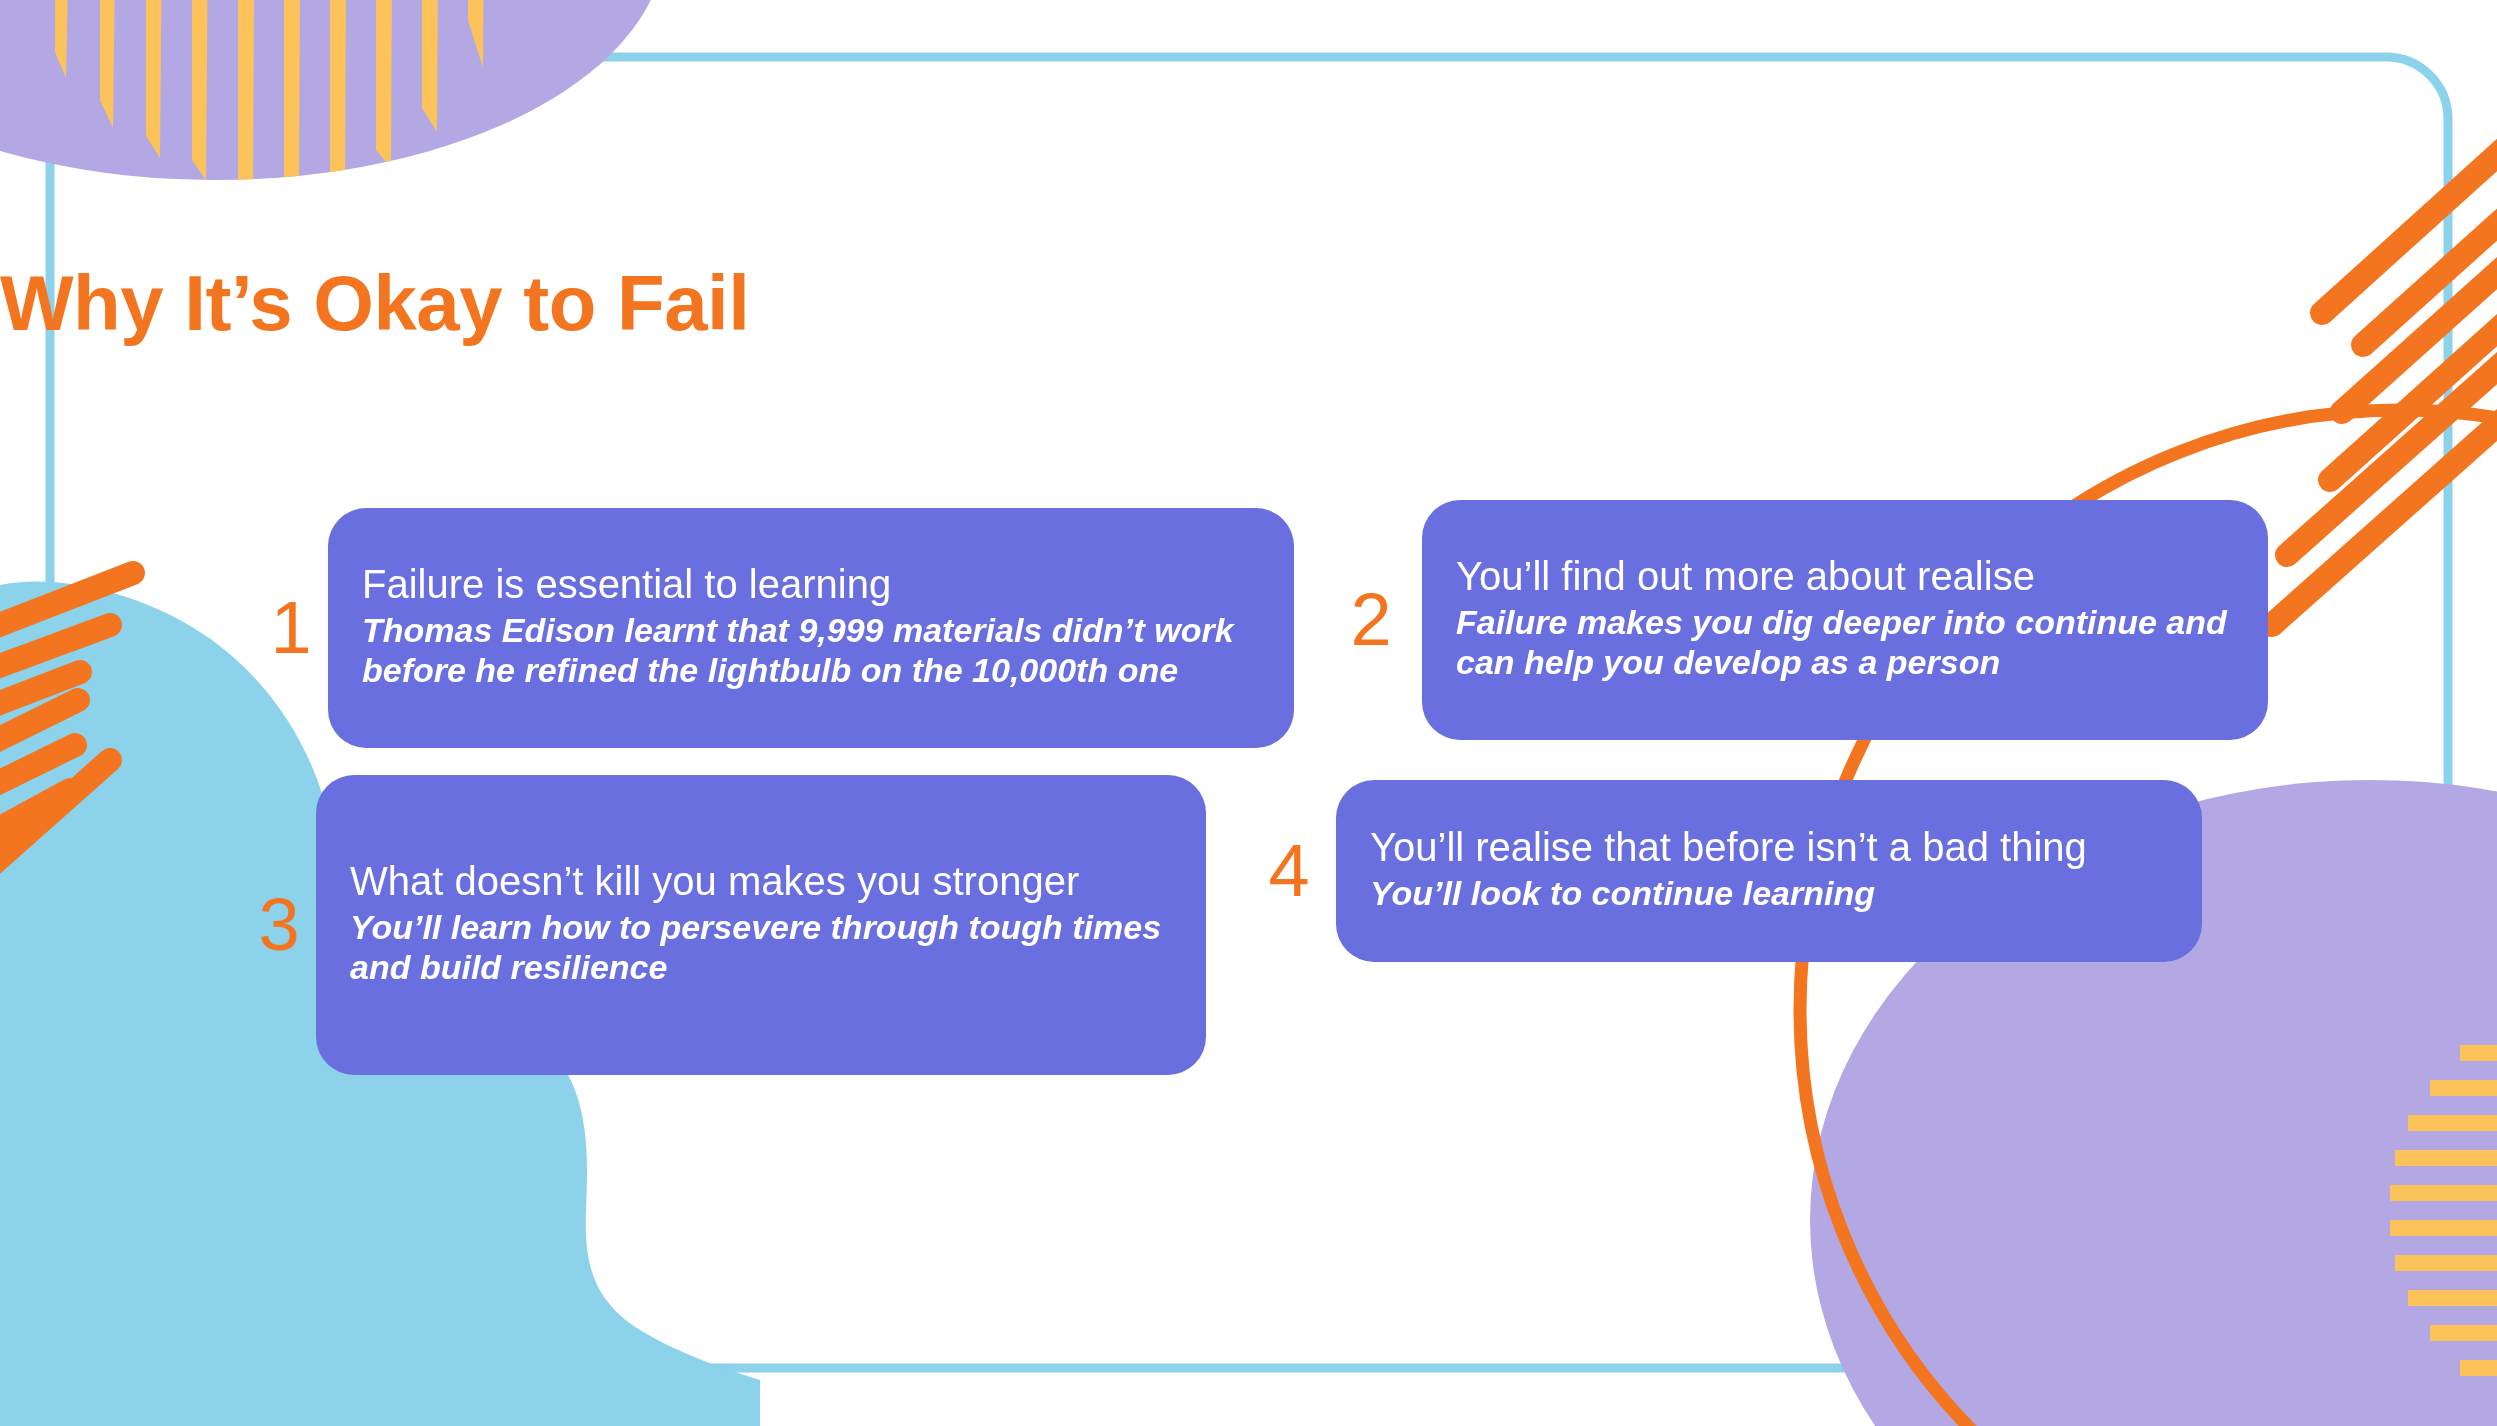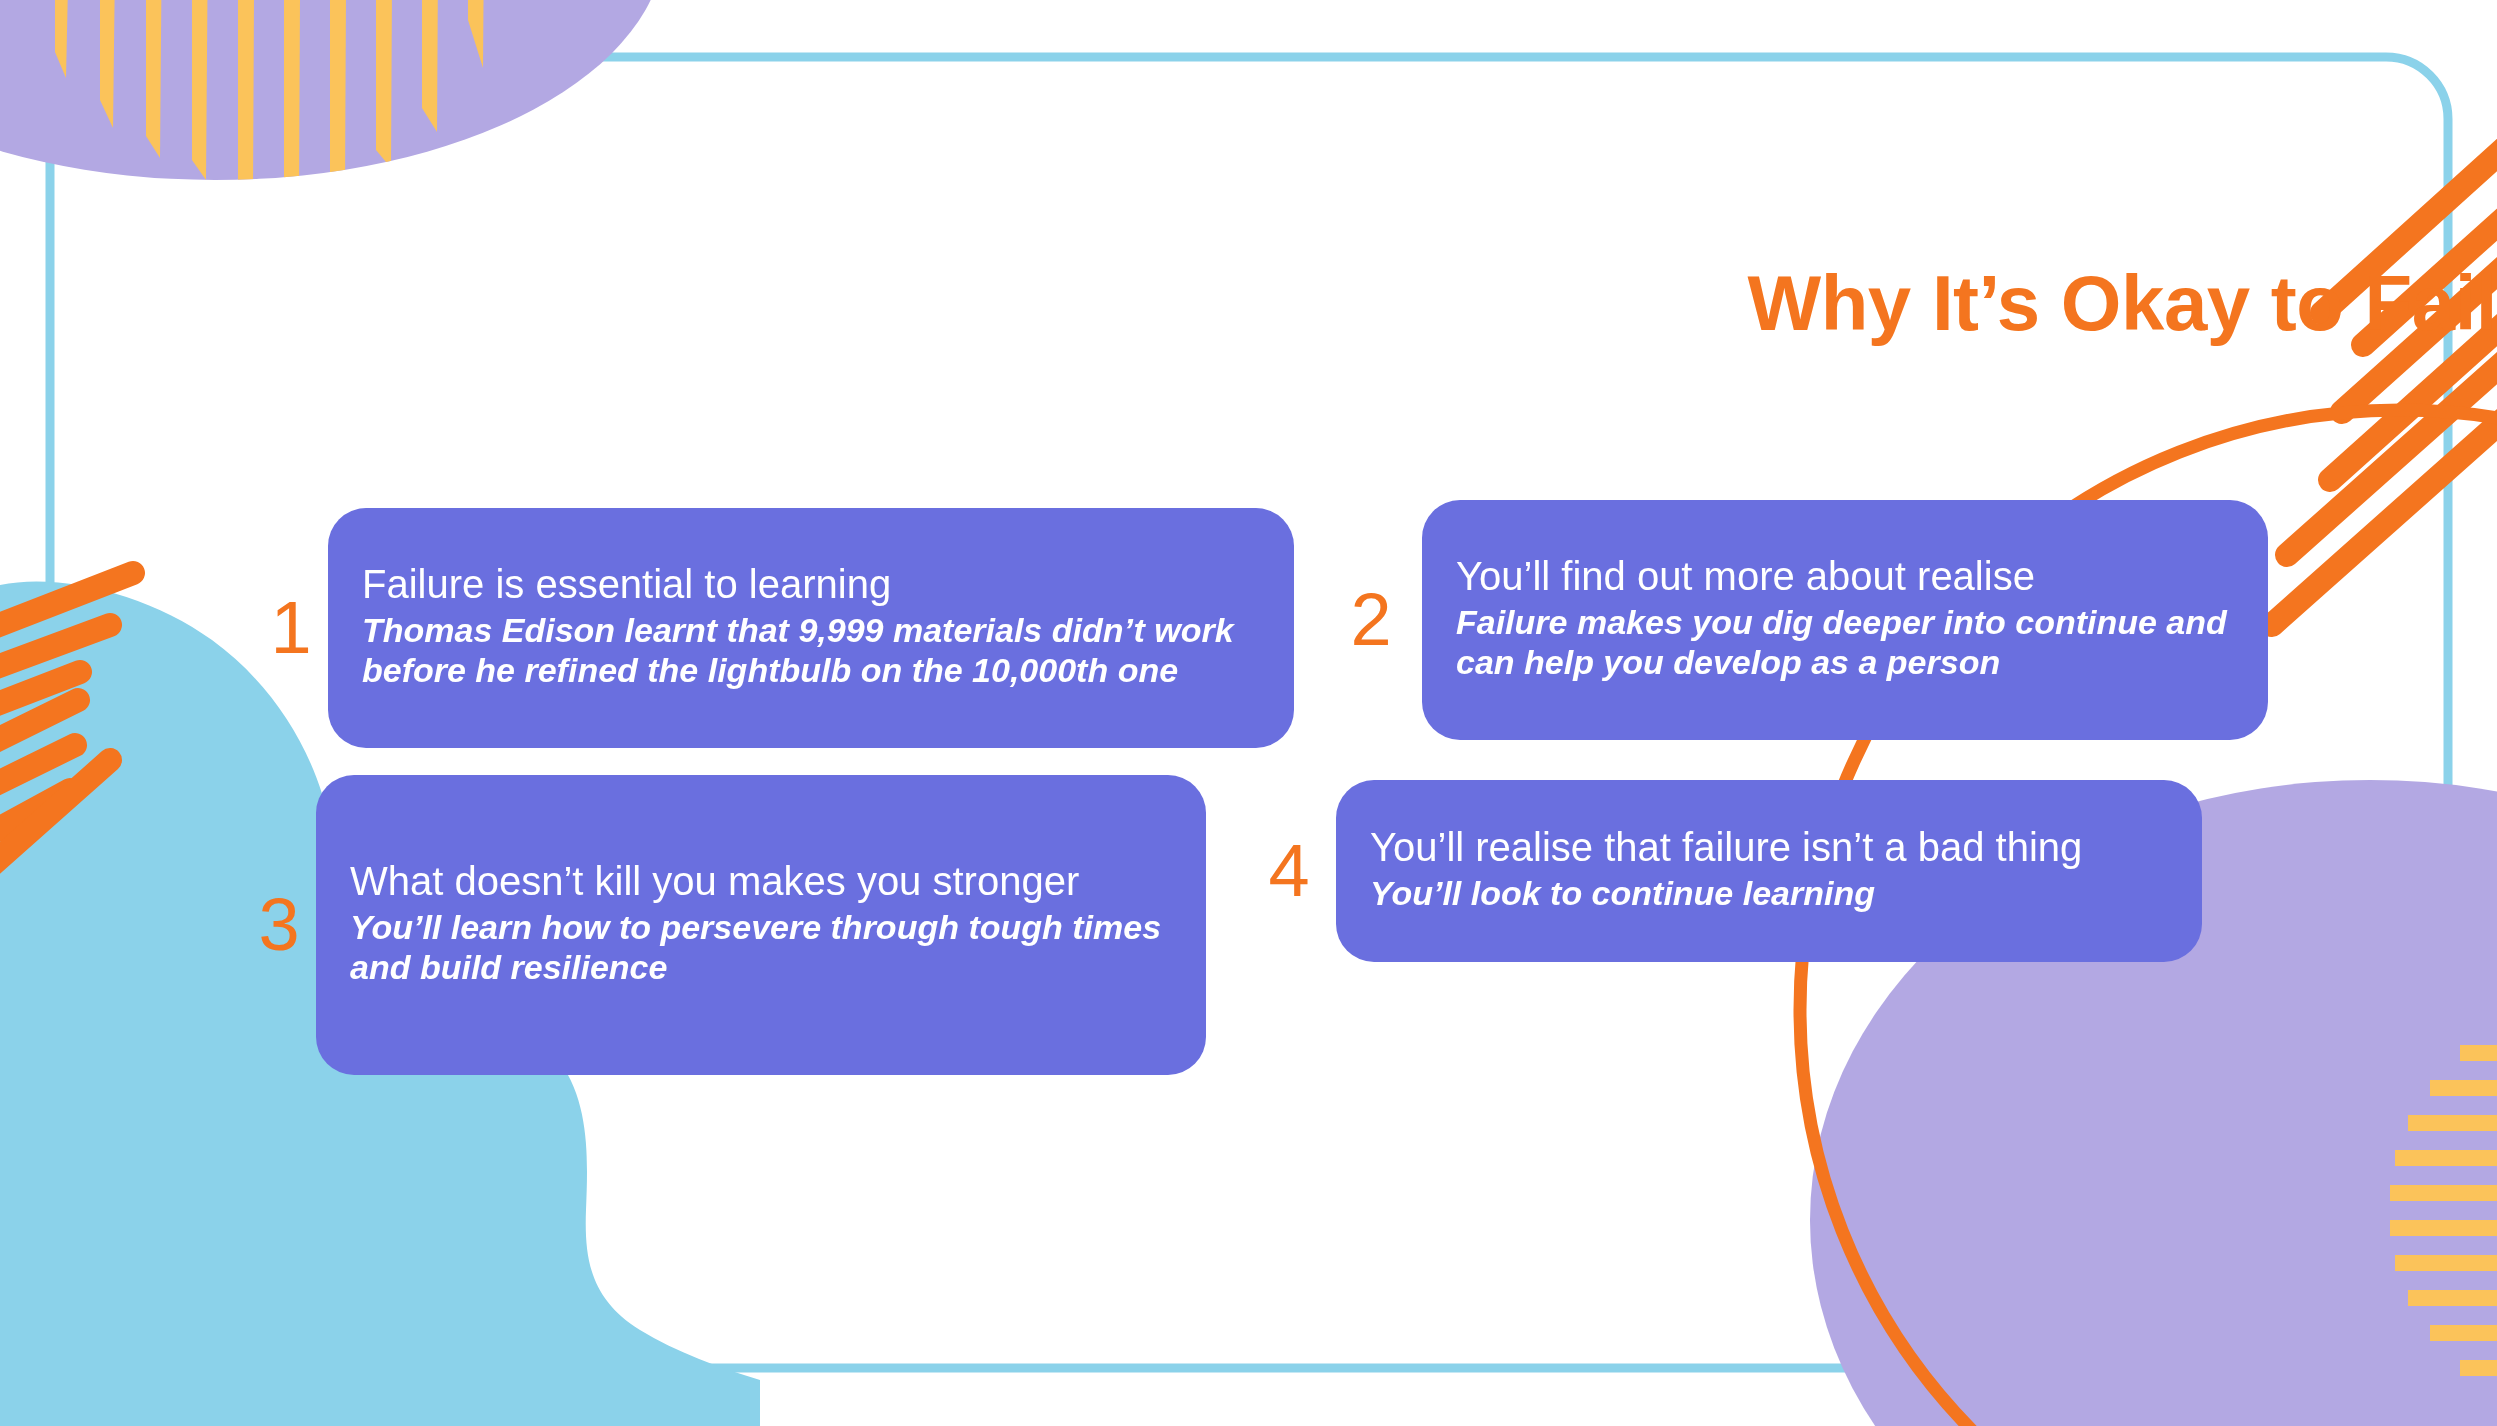--- a/index.html
+++ b/index.html
@@ -47,7 +47,7 @@
     left: 0;
     top: 258px;
     width: 2497px;
-    text-align: right;
+    text-align: left;
     font-size: 78px;
     font-weight: 700;
     letter-spacing: -0.5px;

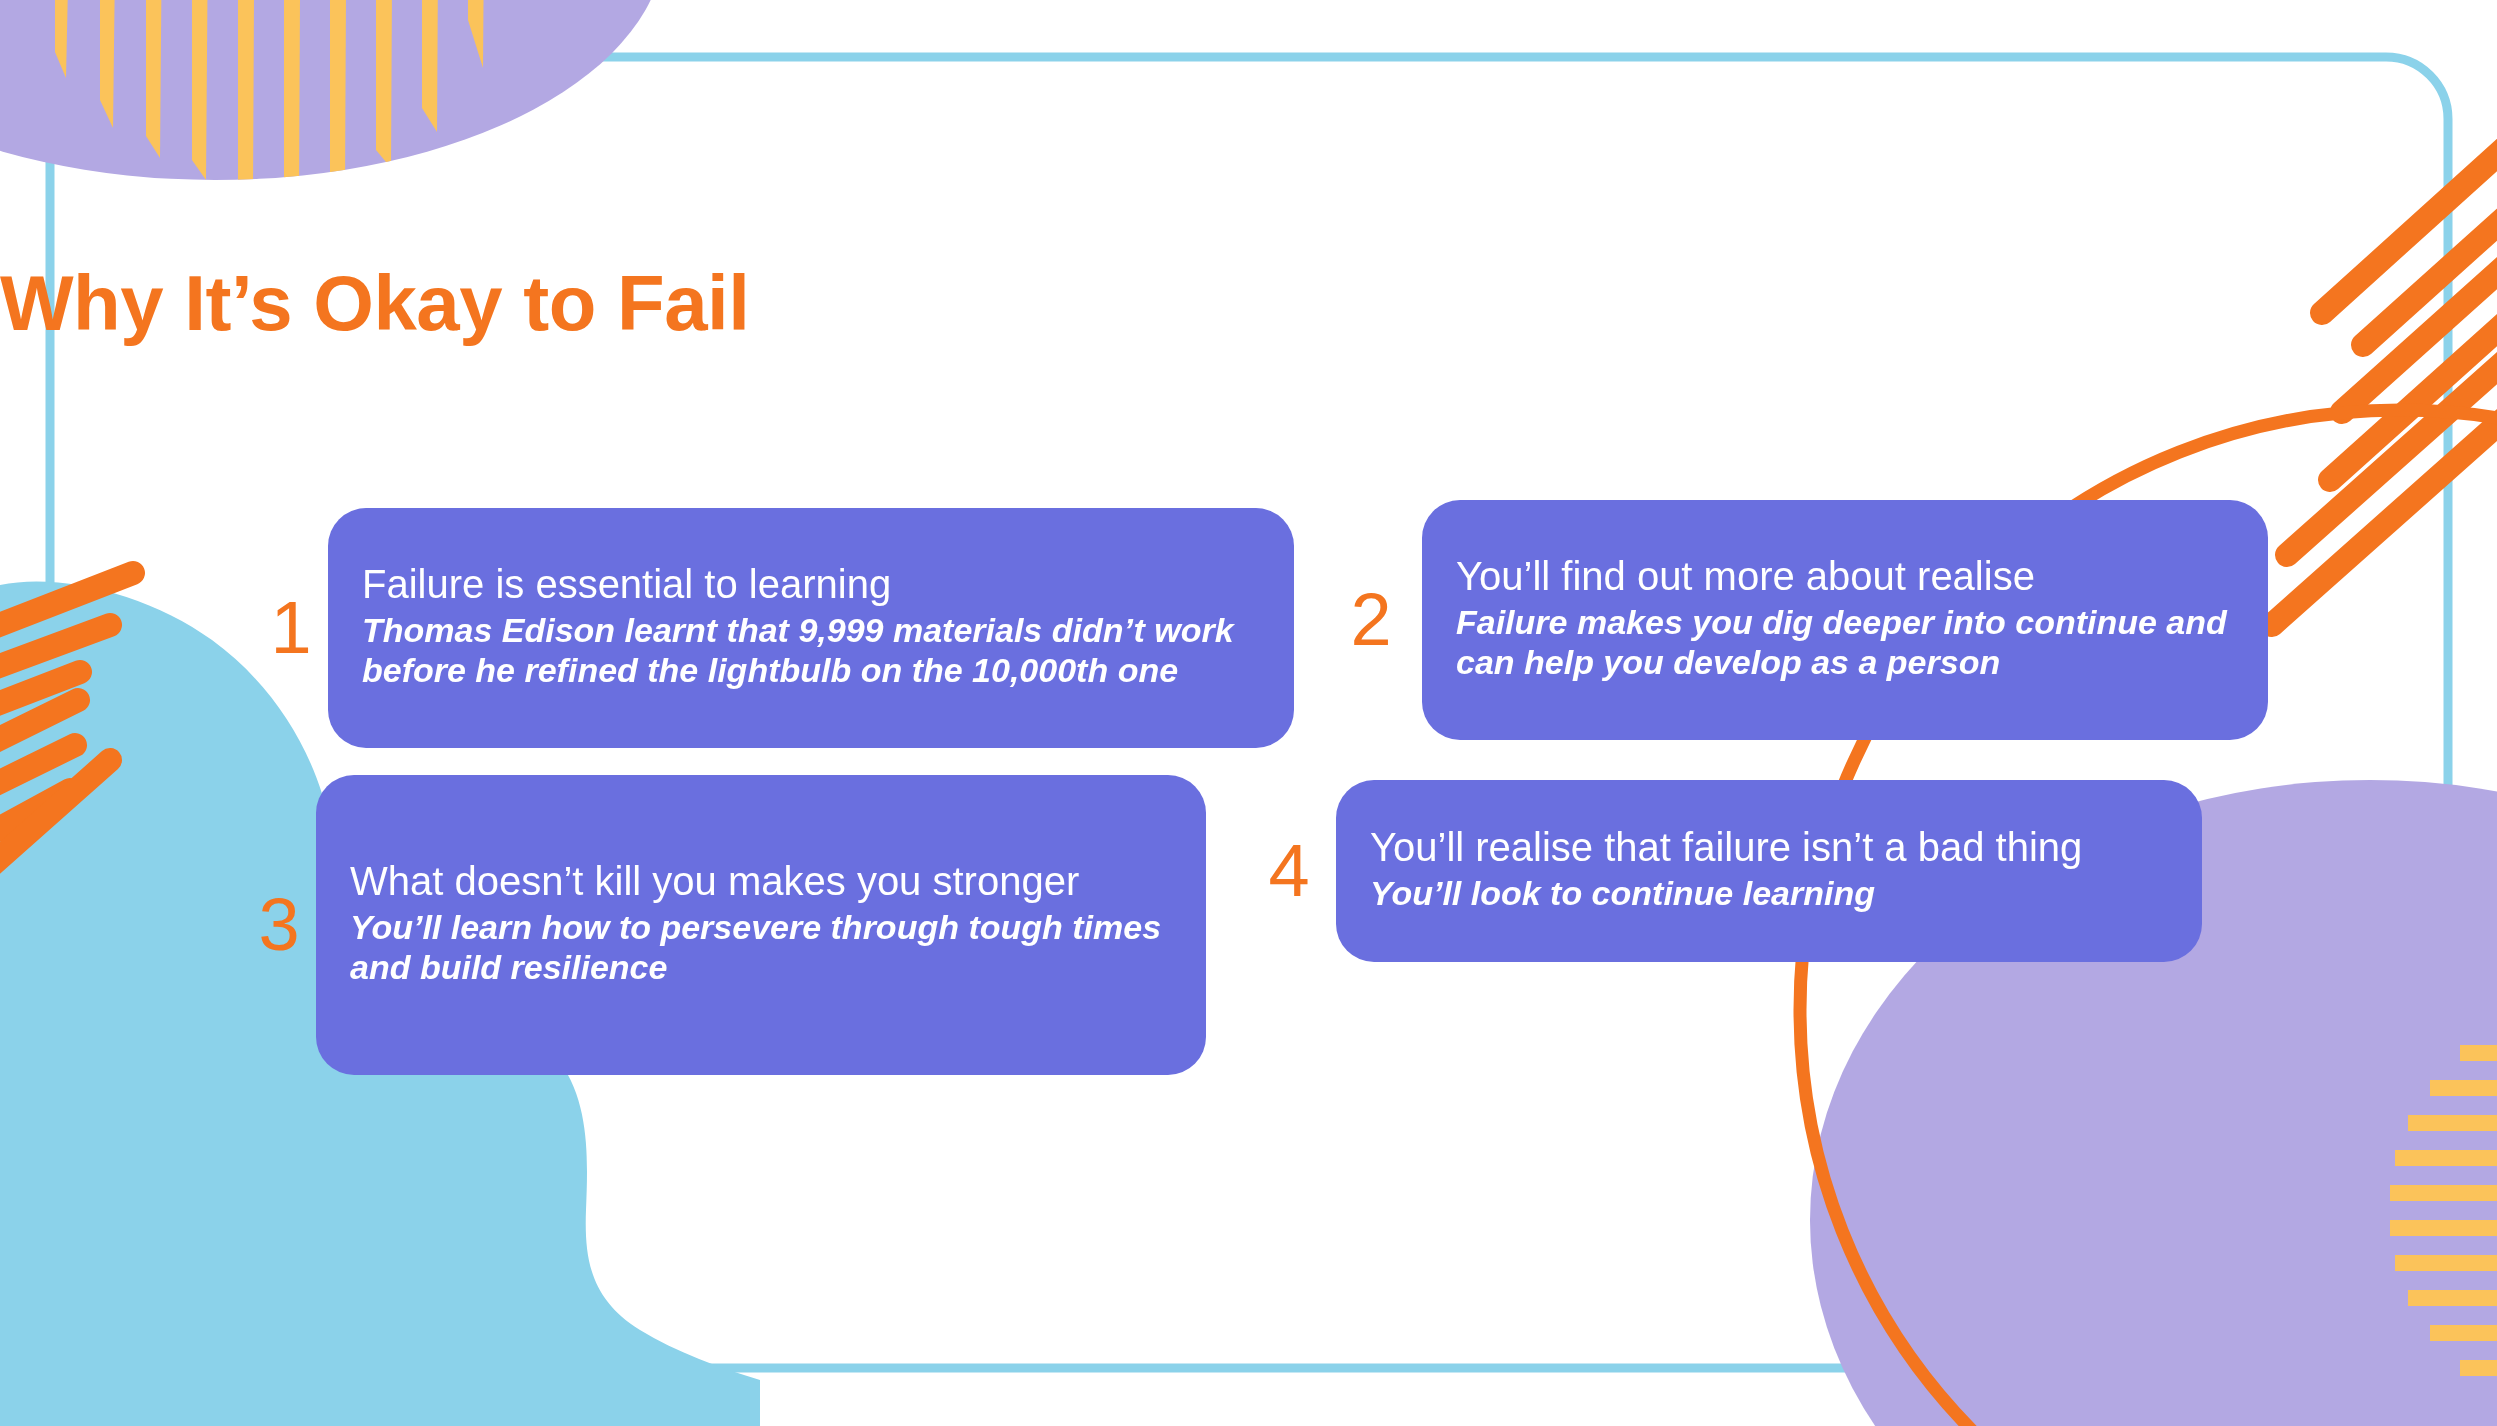--- a/index.html
+++ b/index.html
@@ -221,7 +221,7 @@
     <div class="item" id="item-4">
       <div class="item-number item-number-gap">4</div>
       <div class="card">
-        <div class="card-title">You’ll realise that failure isn’t a bad thing</div>
+        <div class="card-title">You’ll realise that before isn’t a bad thing</div>
         <div class="card-sub">You’ll look to continue learning</div>
       </div>
     </div>

